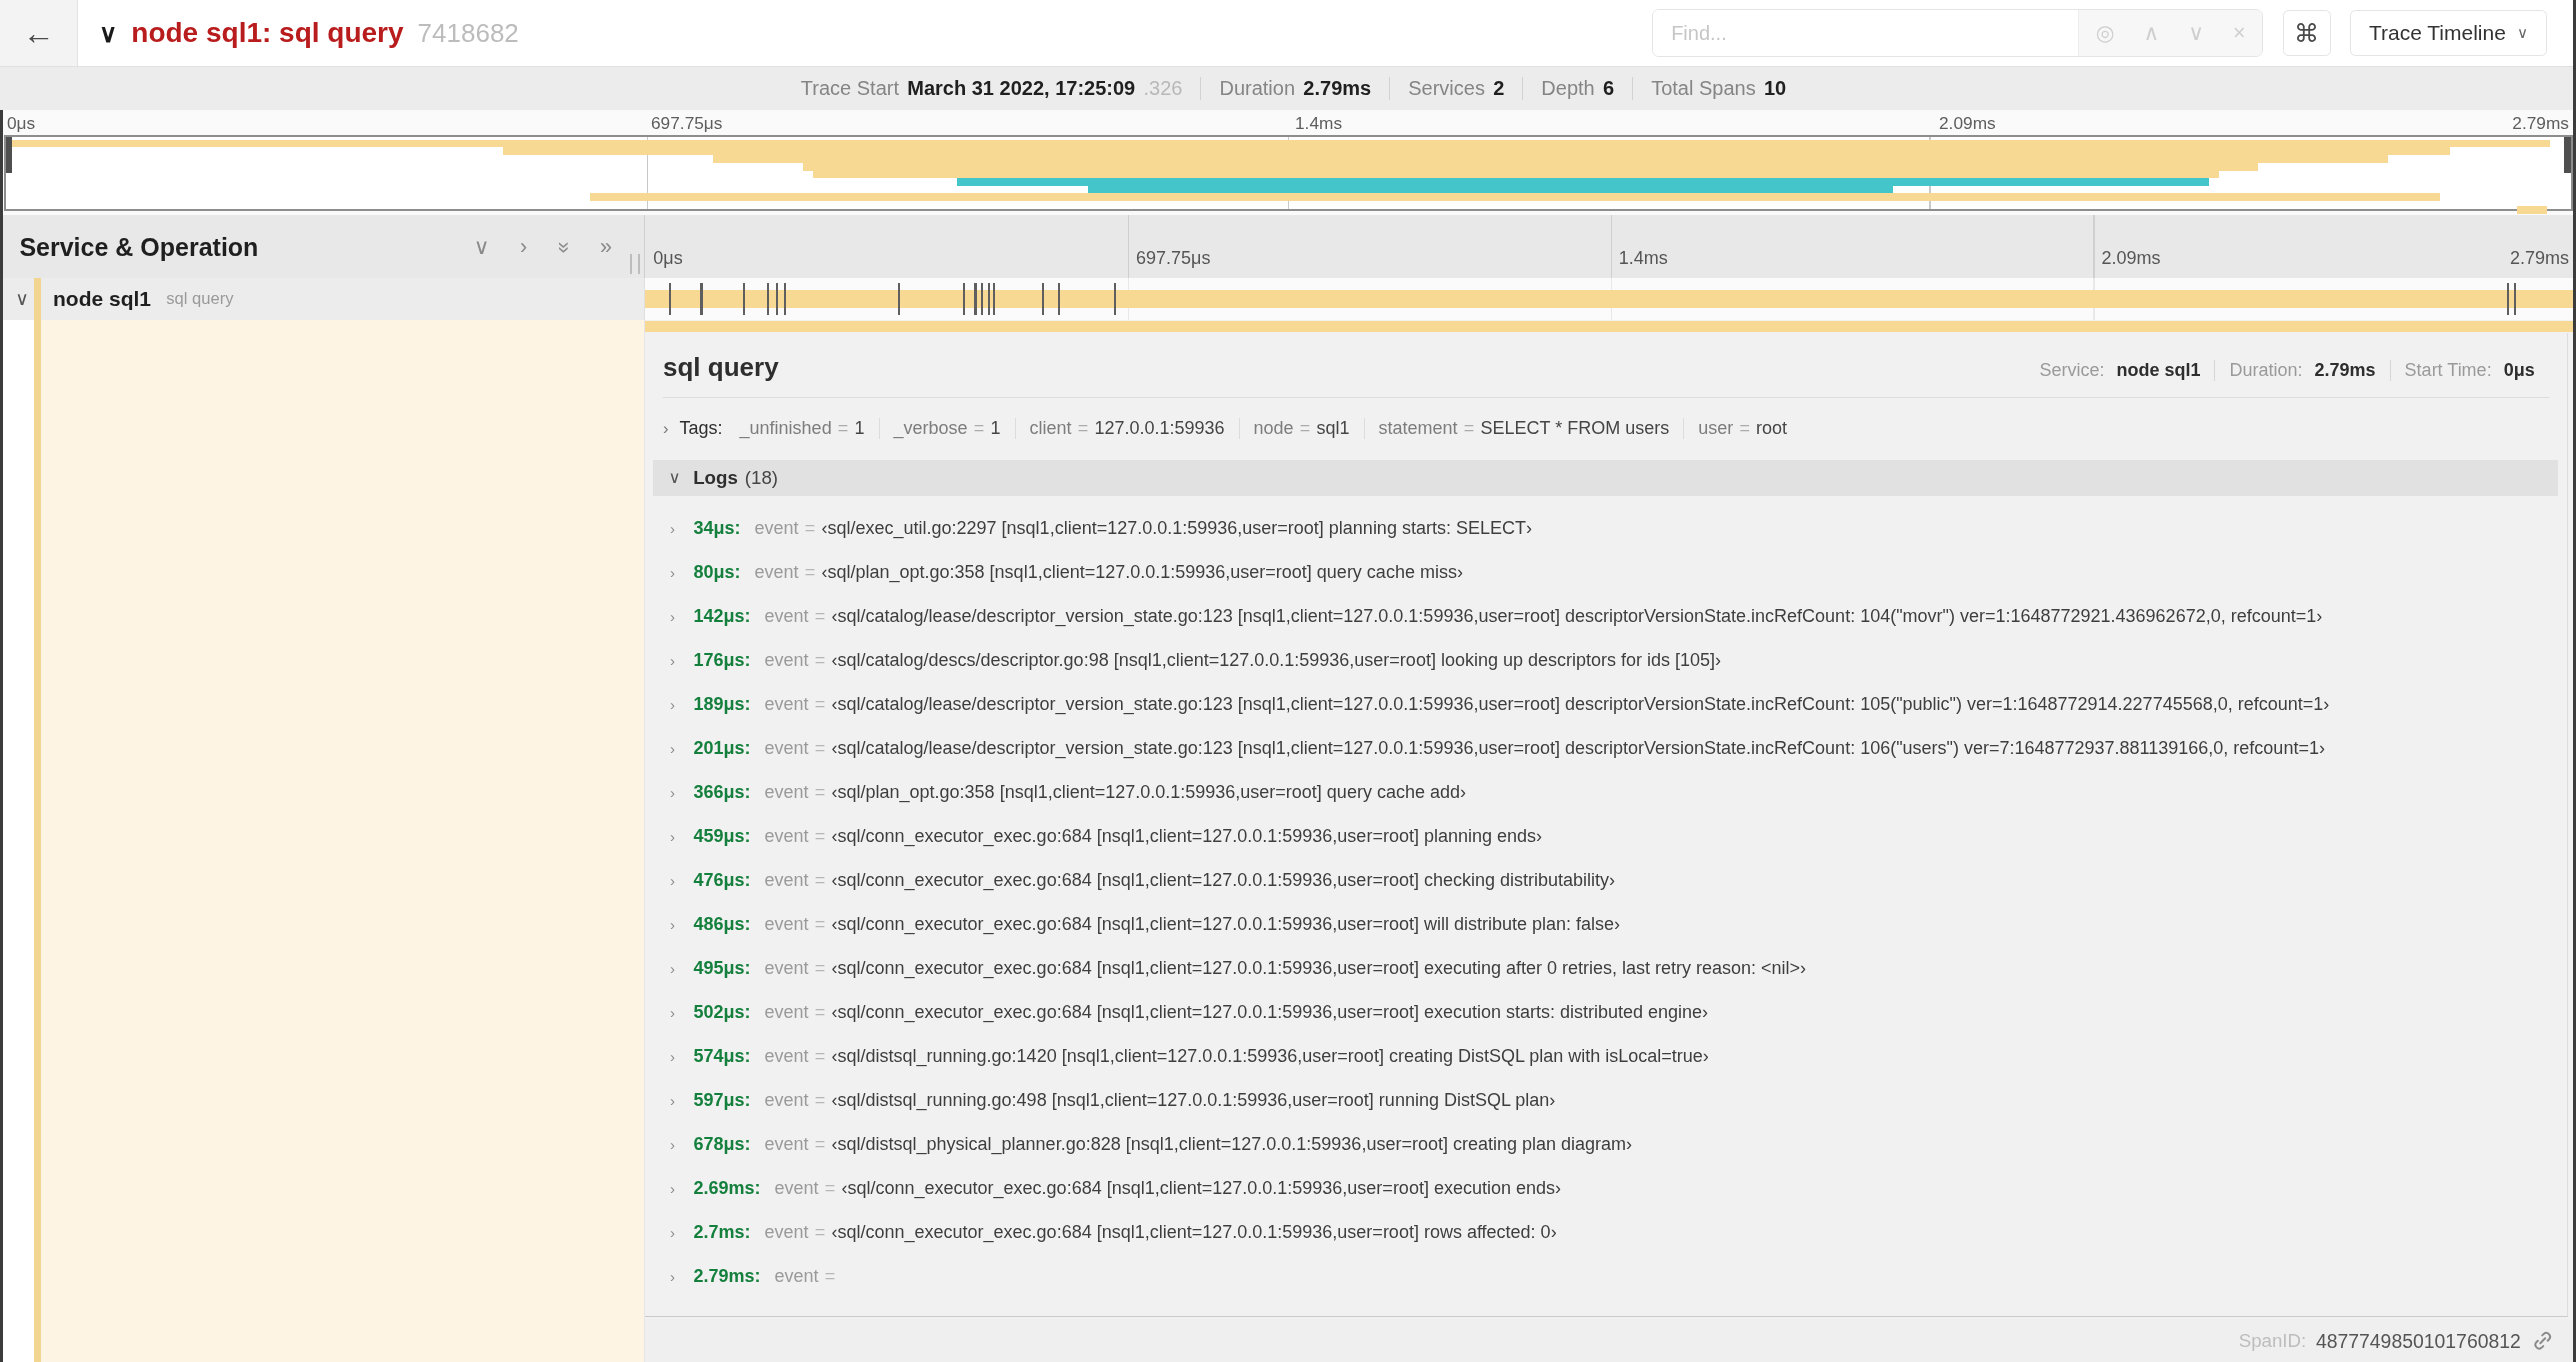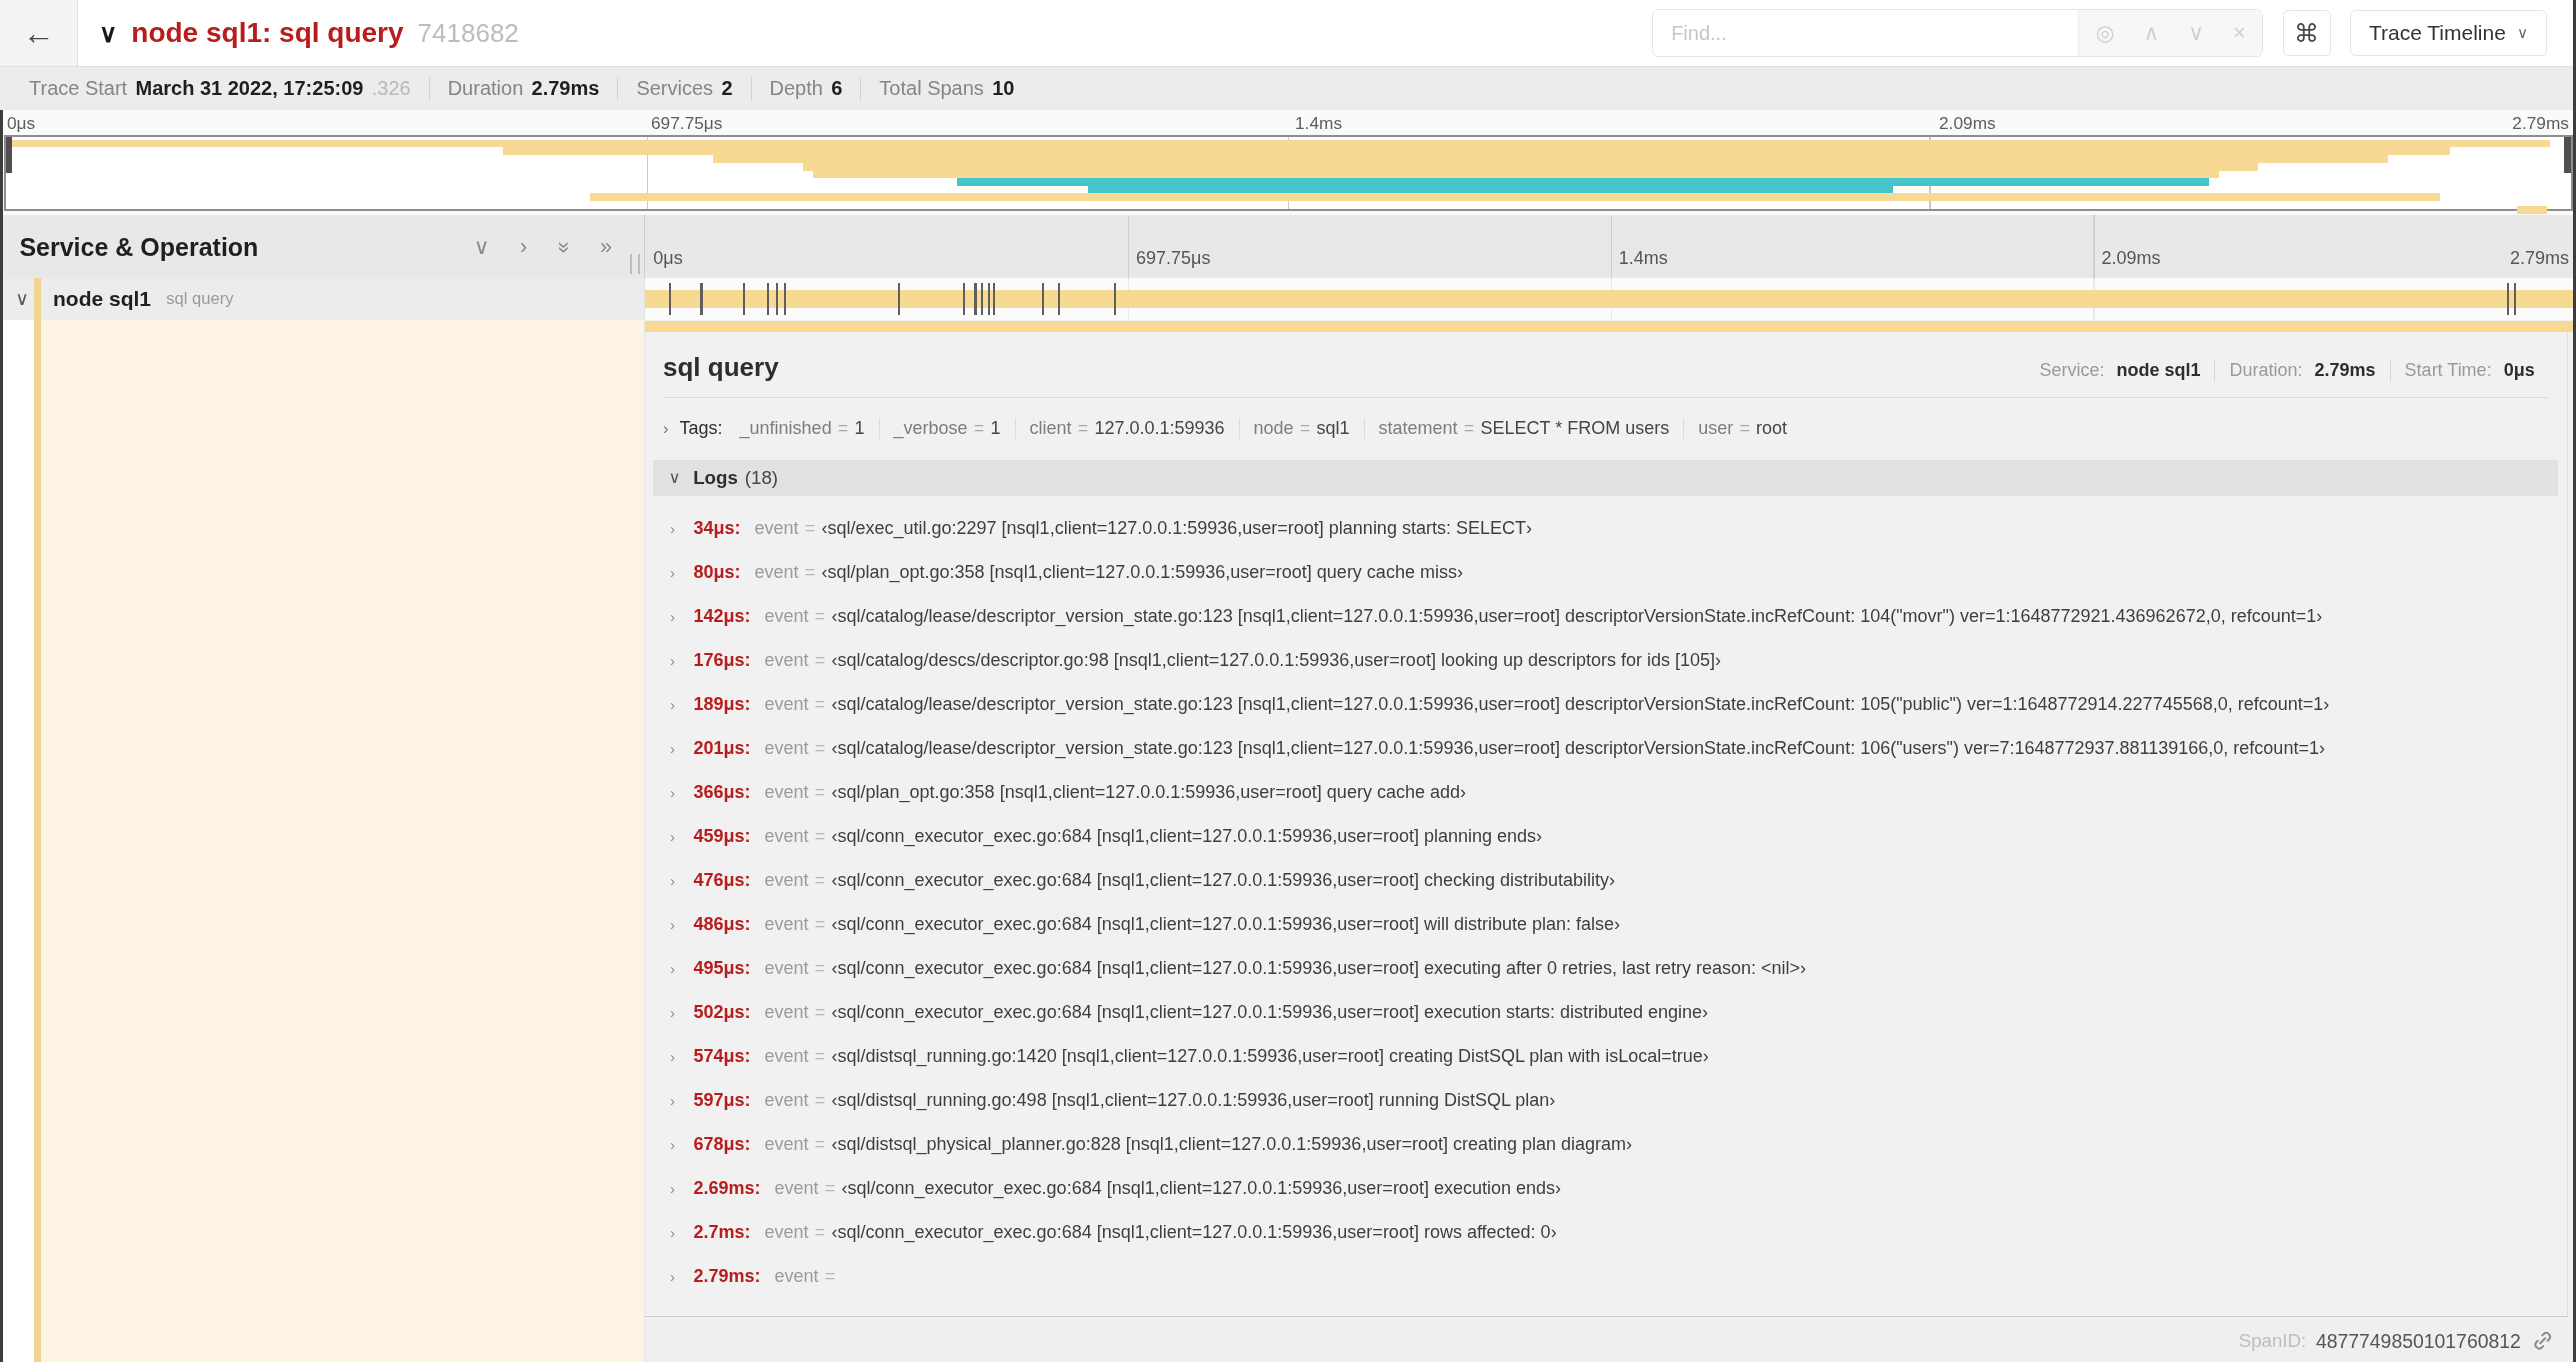--- a/index.html
+++ b/index.html
@@ -32,7 +32,7 @@
   
   .infobar { position:absolute; top:66px; left:0; right:0; height:43px; background:#ececec;
              border-top:1.4px solid #e0e0e0; border-bottom:0.7px solid #dcdcdc;
-             display:flex; align-items:center; font-size:20px; padding-left:11px; }
+             display:flex; align-items:center; font-size:20px; padding-left:11px;justify-content:center; }
   .info-item { display:flex; align-items:baseline; gap:8.3px; padding:0 18px; }
   .info-item + .info-item { border-left:1.4px solid #d2d2d2; }
   .info-label { color:#858585; }

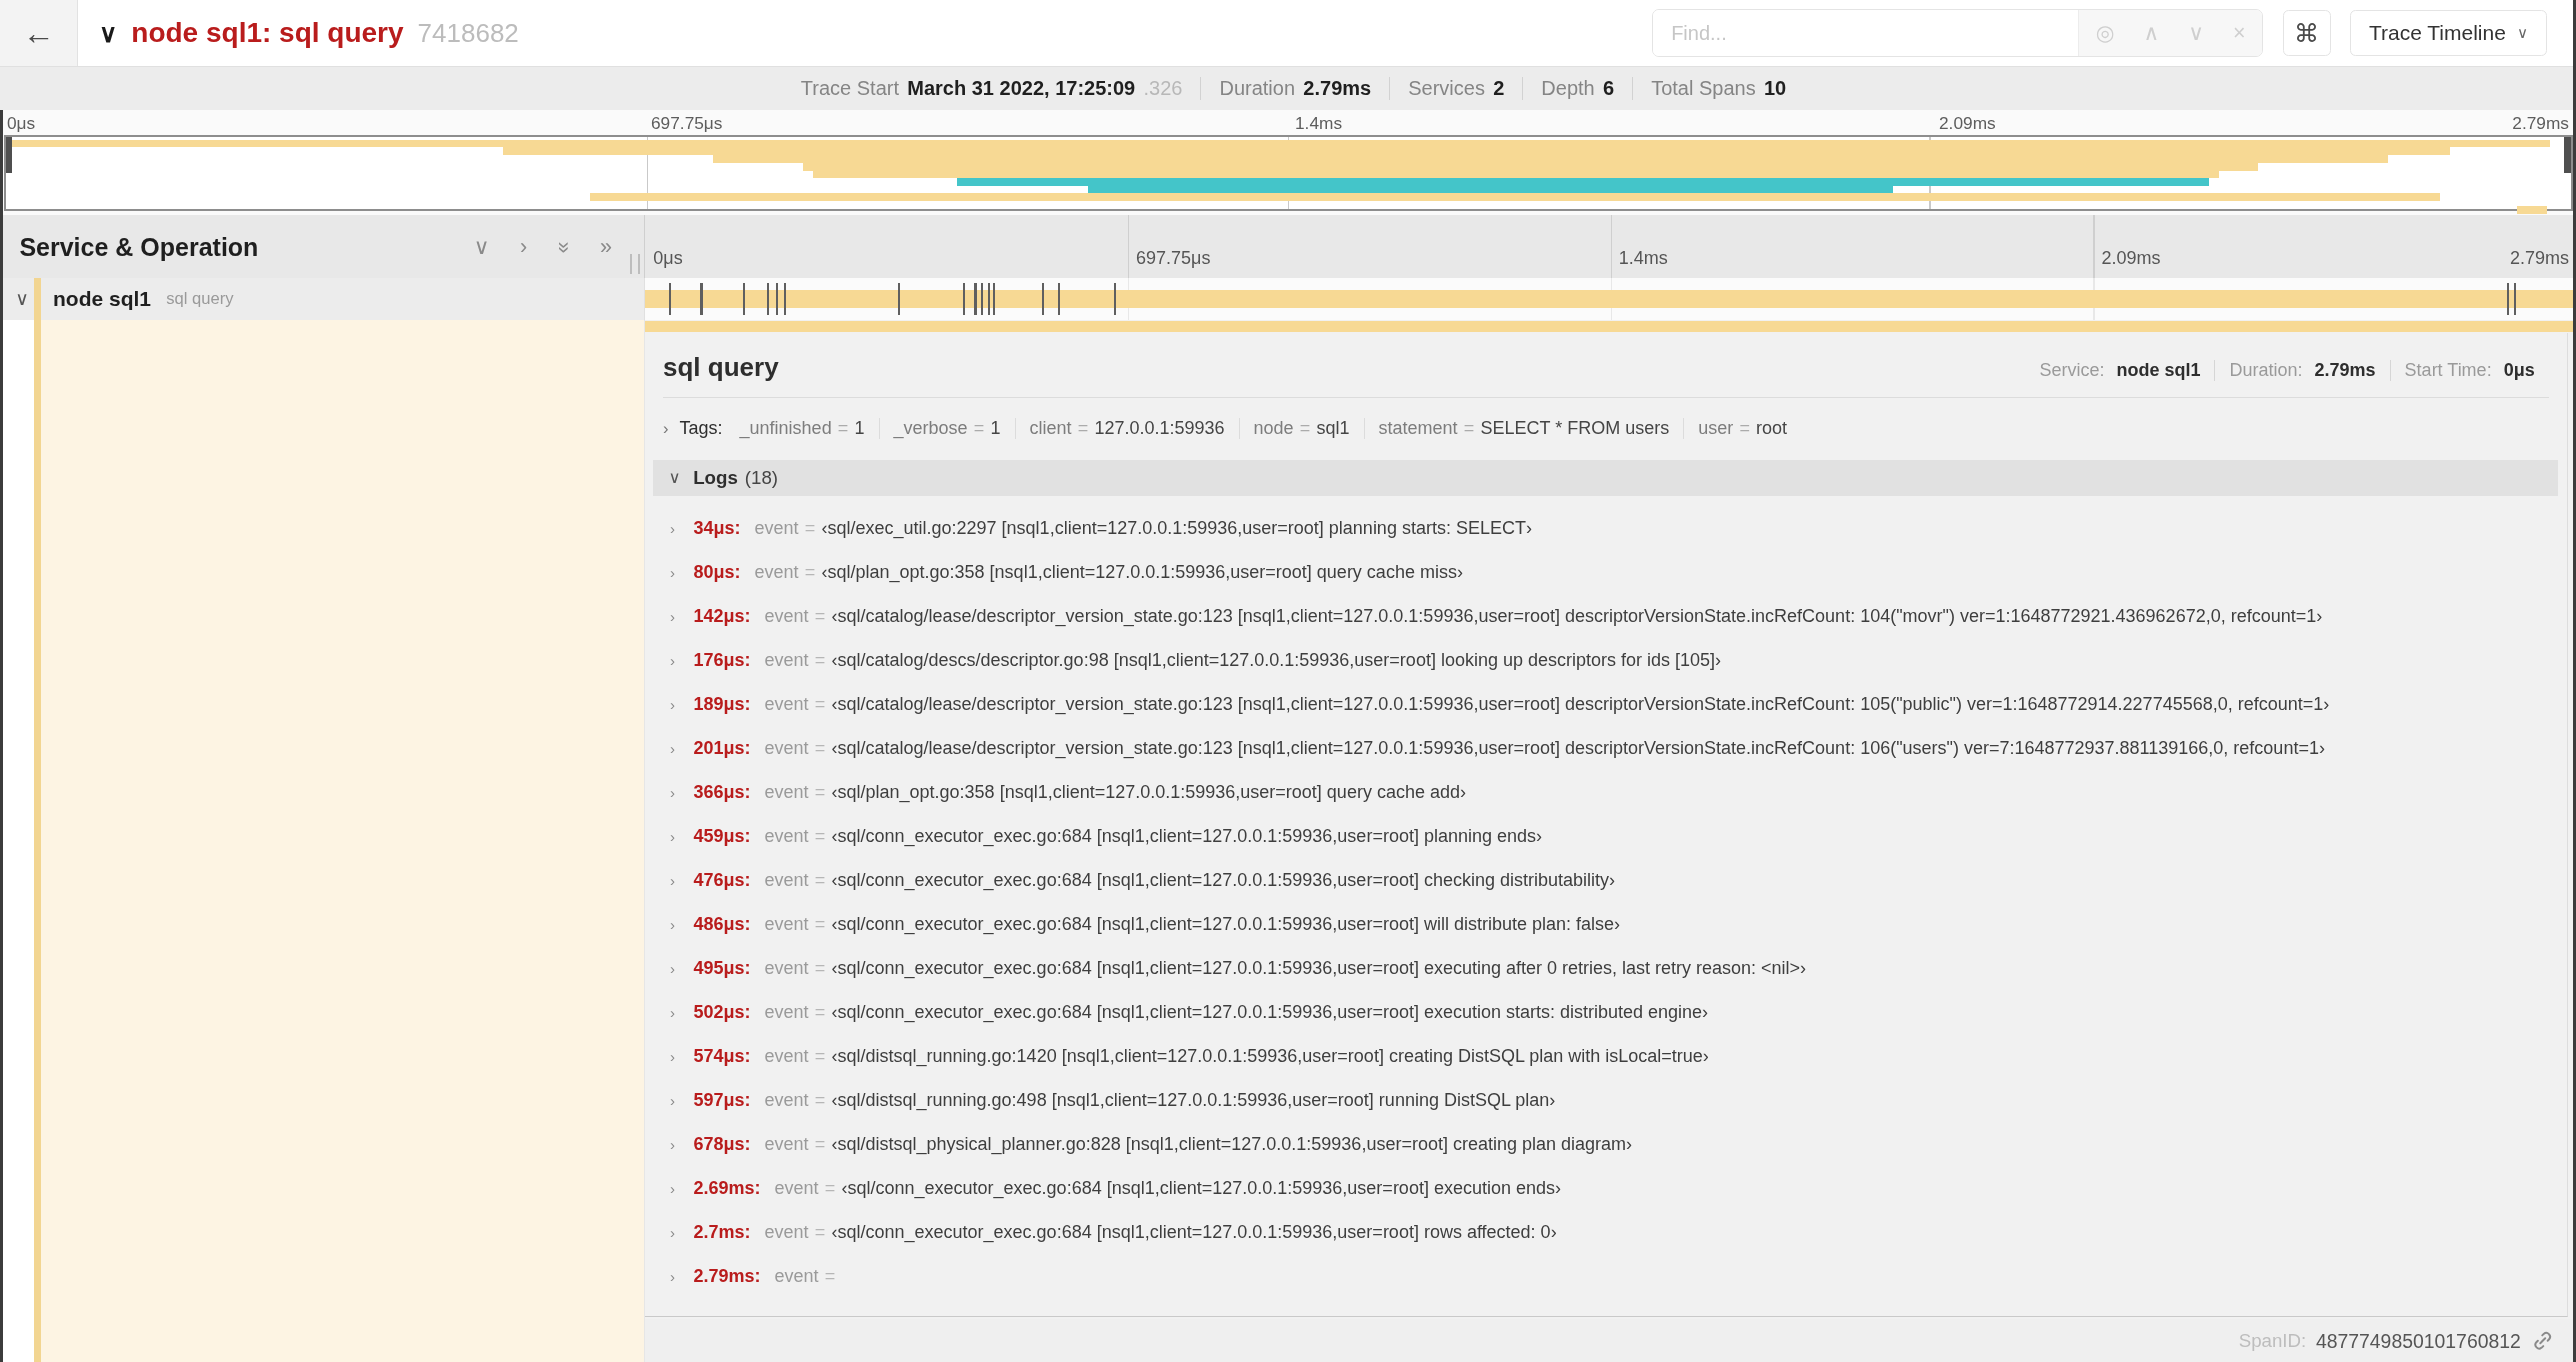--- a/index.html
+++ b/index.html
@@ -119,7 +119,7 @@
   .loglist { margin-top:9.7px; }
   .log-row { height:44px; display:flex; align-items:center; font-size:18px; }
   .lr-chevron { color:#8a8a8a; font-size:15.2px; width:23.5px; margin-left:7px; cursor:pointer; }
-  .lr-time { font-weight:bold; color:#b91c1c; margin-right:14px; }
+  .lr-time { font-weight:bold; color:#15803d; margin-right:14px; }
   .lr-field { color:#9a9a9a; margin-right:6.2px; }
   .lr-eq { color:#b6b6b6; margin-right:6.2px; }
   .lr-value { color:#3e3e3e; white-space:nowrap; }

